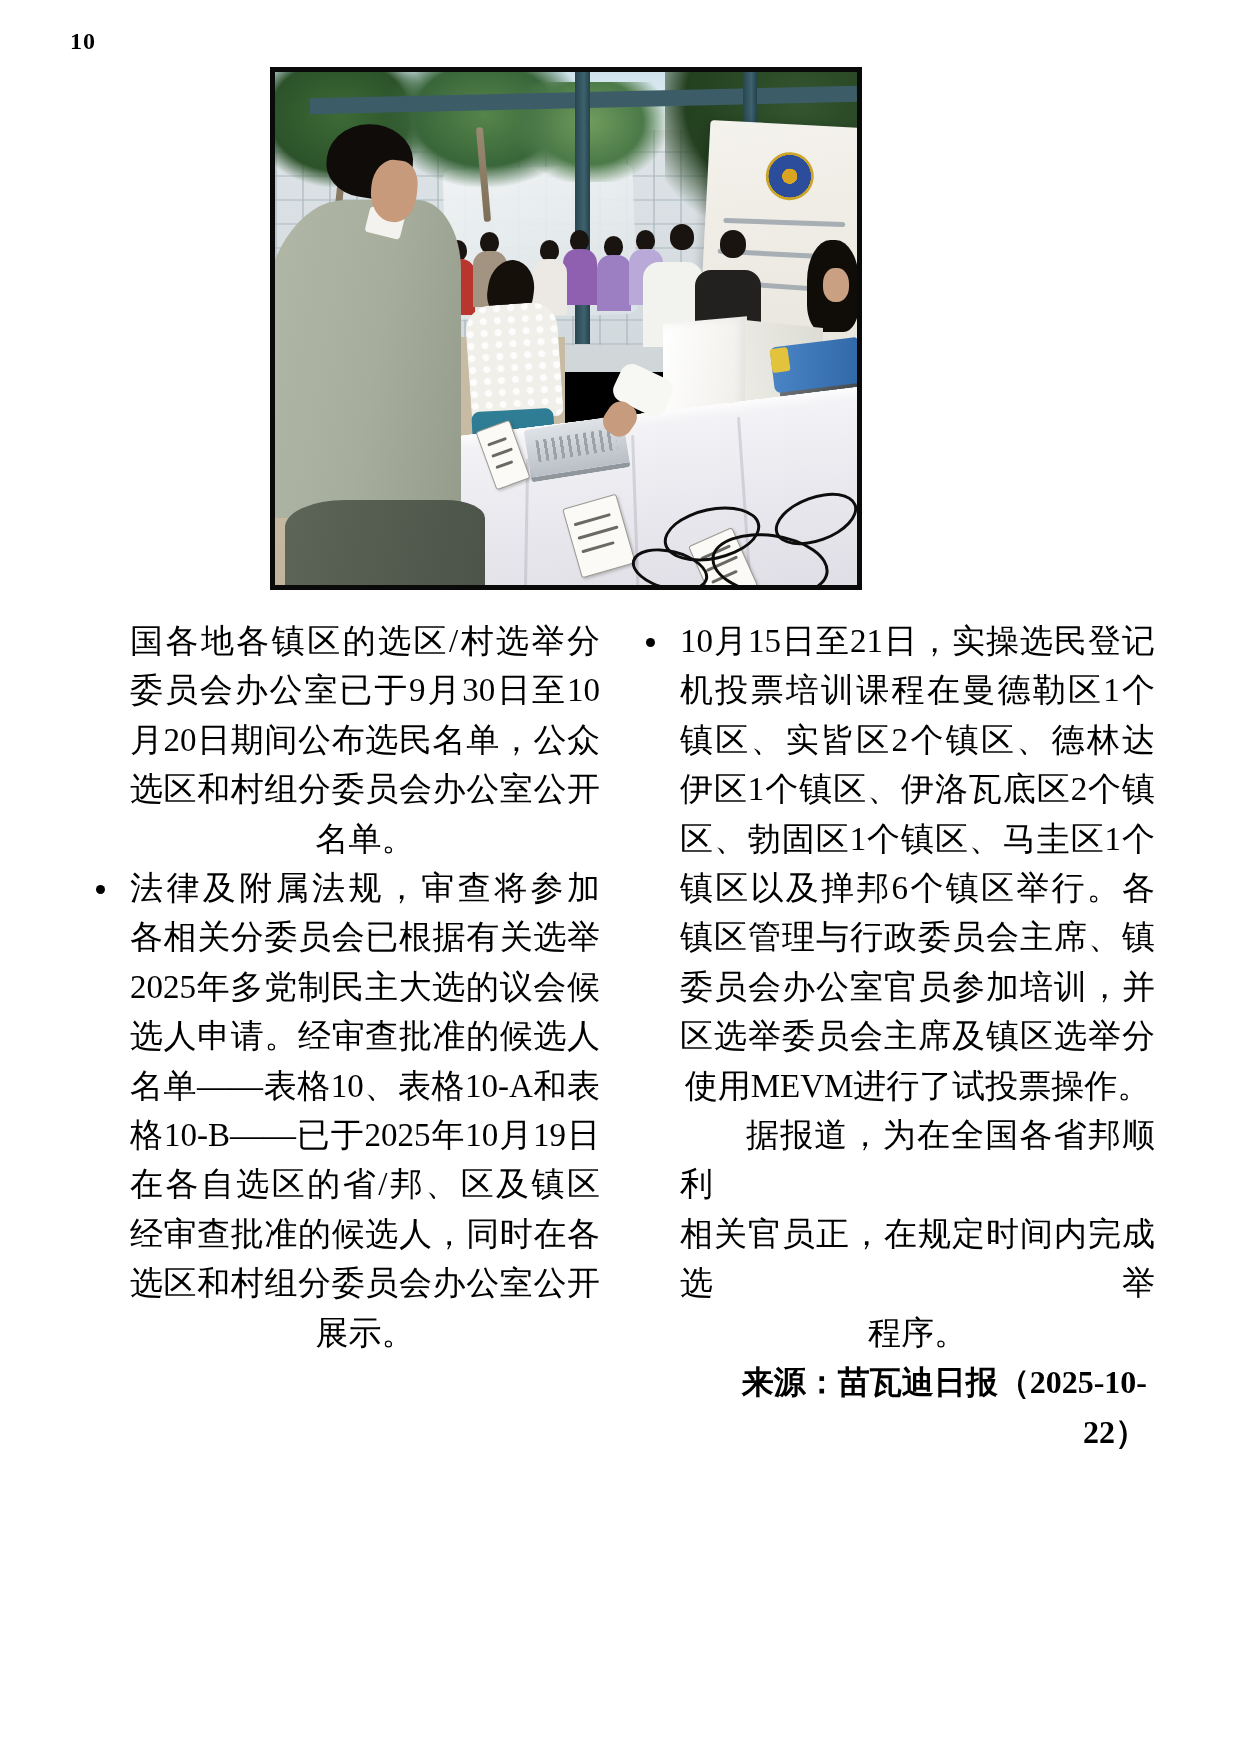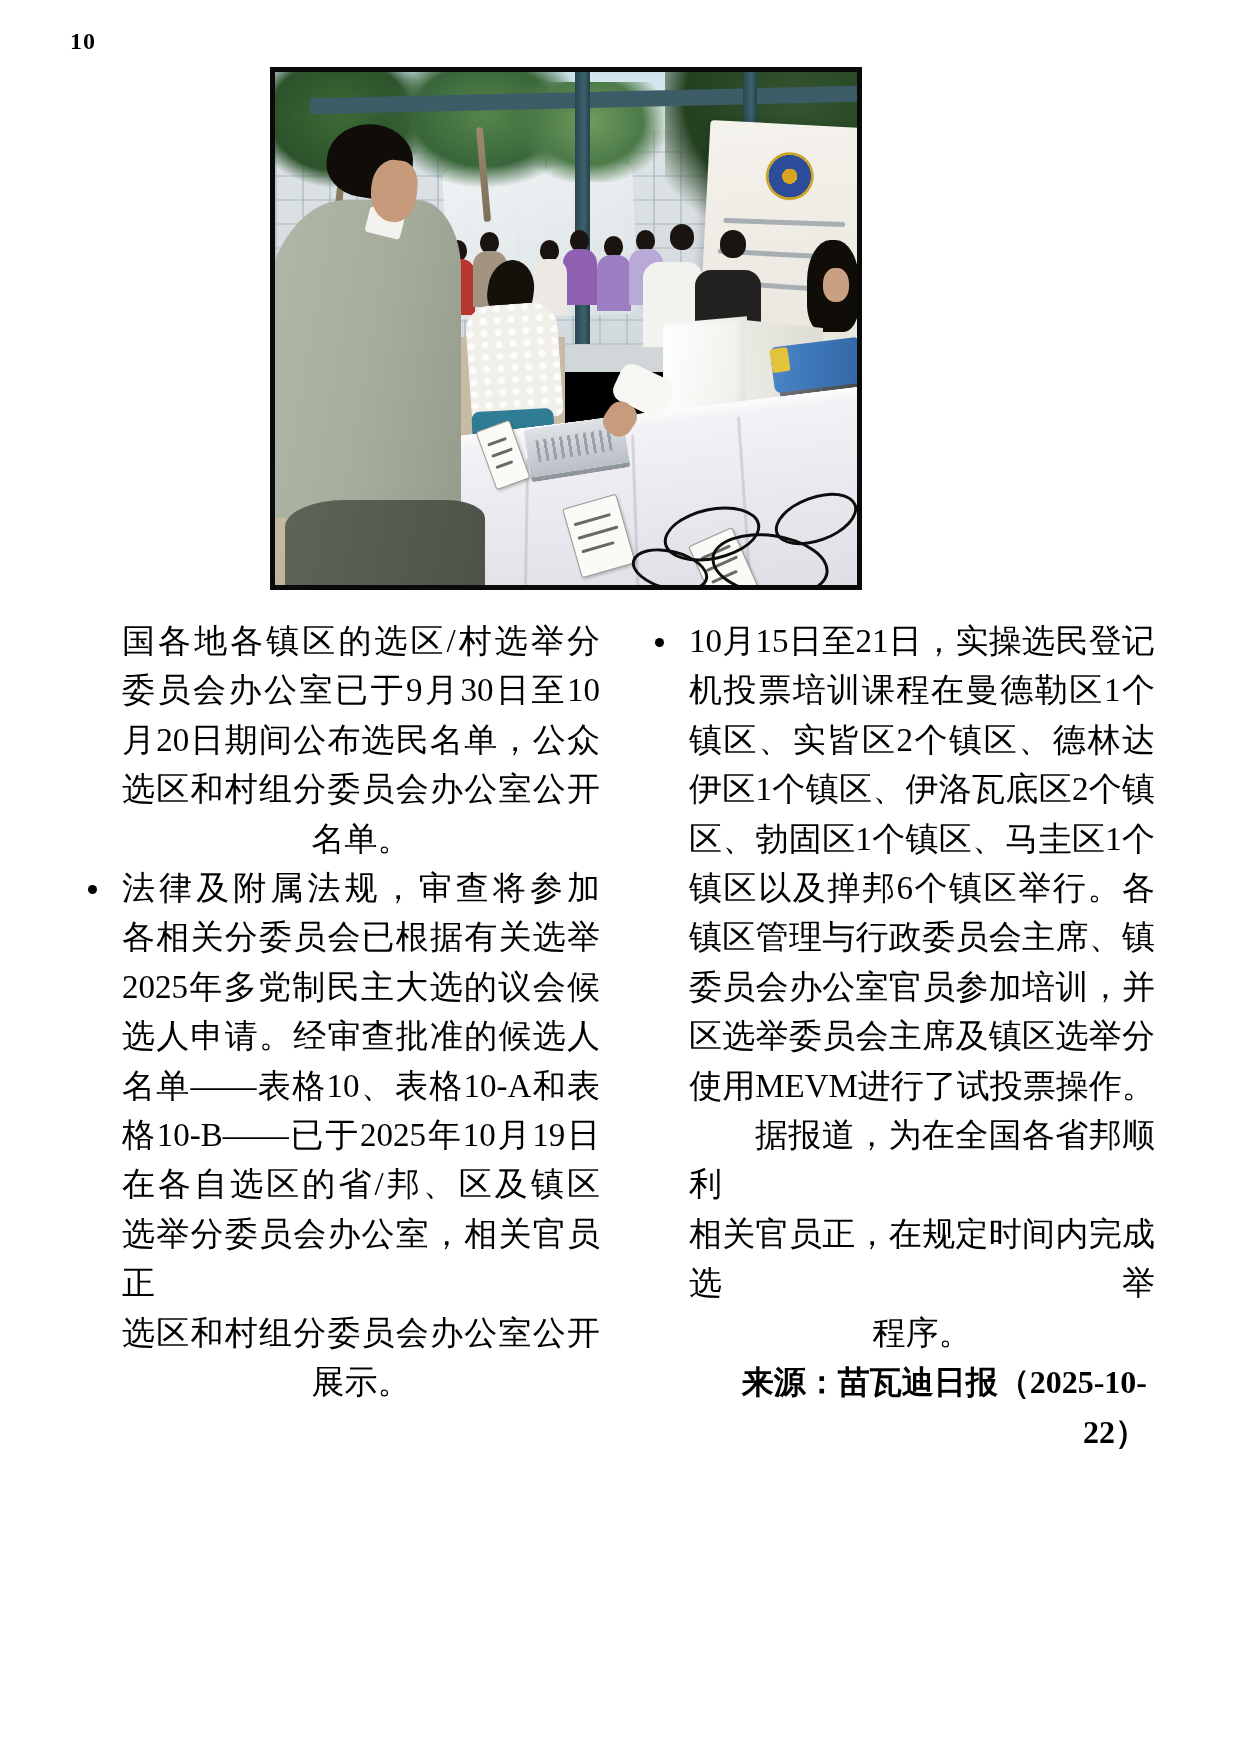--- a/index.html
+++ b/index.html
@@ -101,7 +101,7 @@
   }
   #left-col{left:94px;width:506px;}
   #right-col{left:645px;width:510px;}
-  .item{position:relative;margin-left:28px;}
+  .item{position:relative;margin-left:36px;}
   #right-col .item{margin-left:44px;}
   .item.full-width{margin-left:0;}
   .bullet-dot{position:absolute;left:-34px;top:21px;width:9px;height:9px;border-radius:50%;background:#000;}

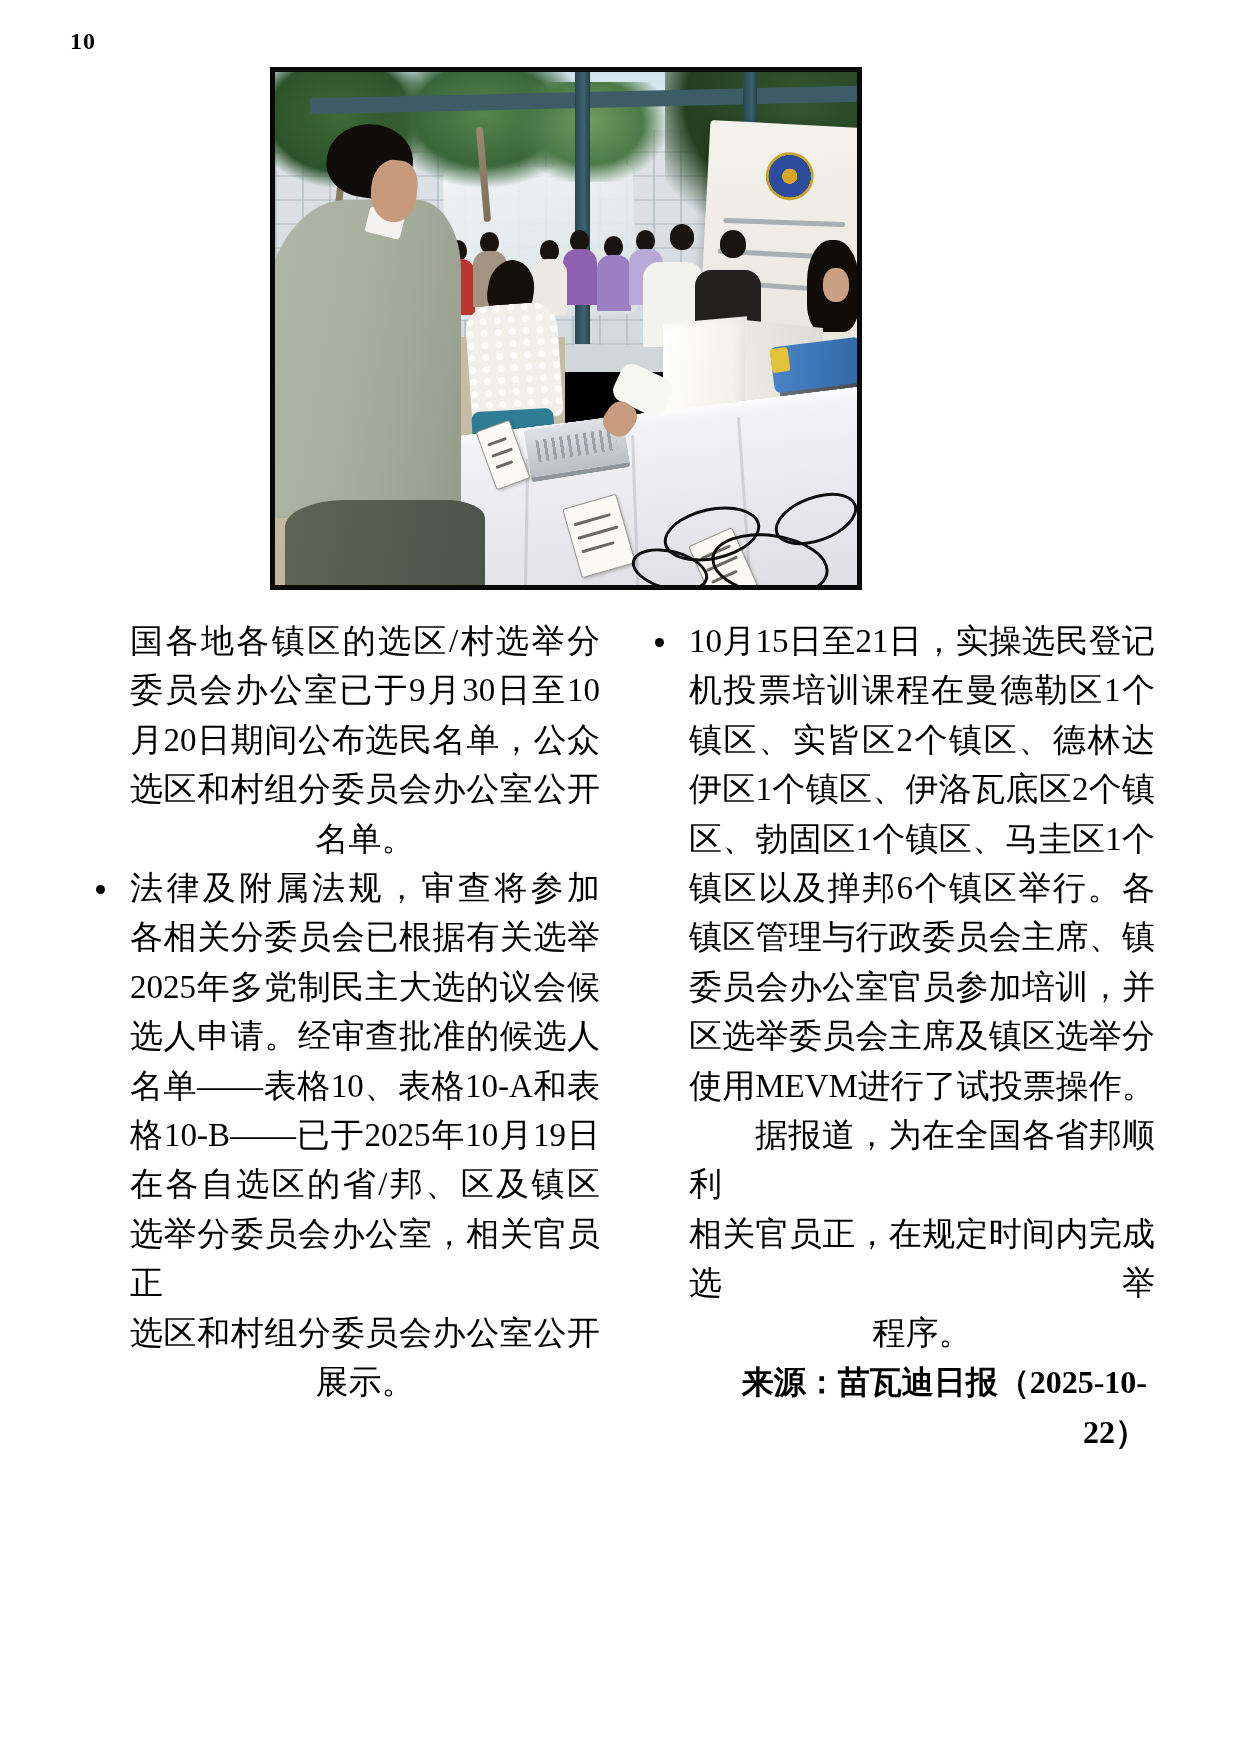--- a/index.html
+++ b/index.html
@@ -102,7 +102,7 @@
   #left-col{left:94px;width:506px;}
   #right-col{left:645px;width:510px;}
   .item{position:relative;margin-left:36px;}
-  #right-col .item{margin-left:44px;}
+  #right-col .item{margin-left:35px;}
   .item.full-width{margin-left:0;}
   .bullet-dot{position:absolute;left:-34px;top:21px;width:9px;height:9px;border-radius:50%;background:#000;}
   .line{width:100%;}

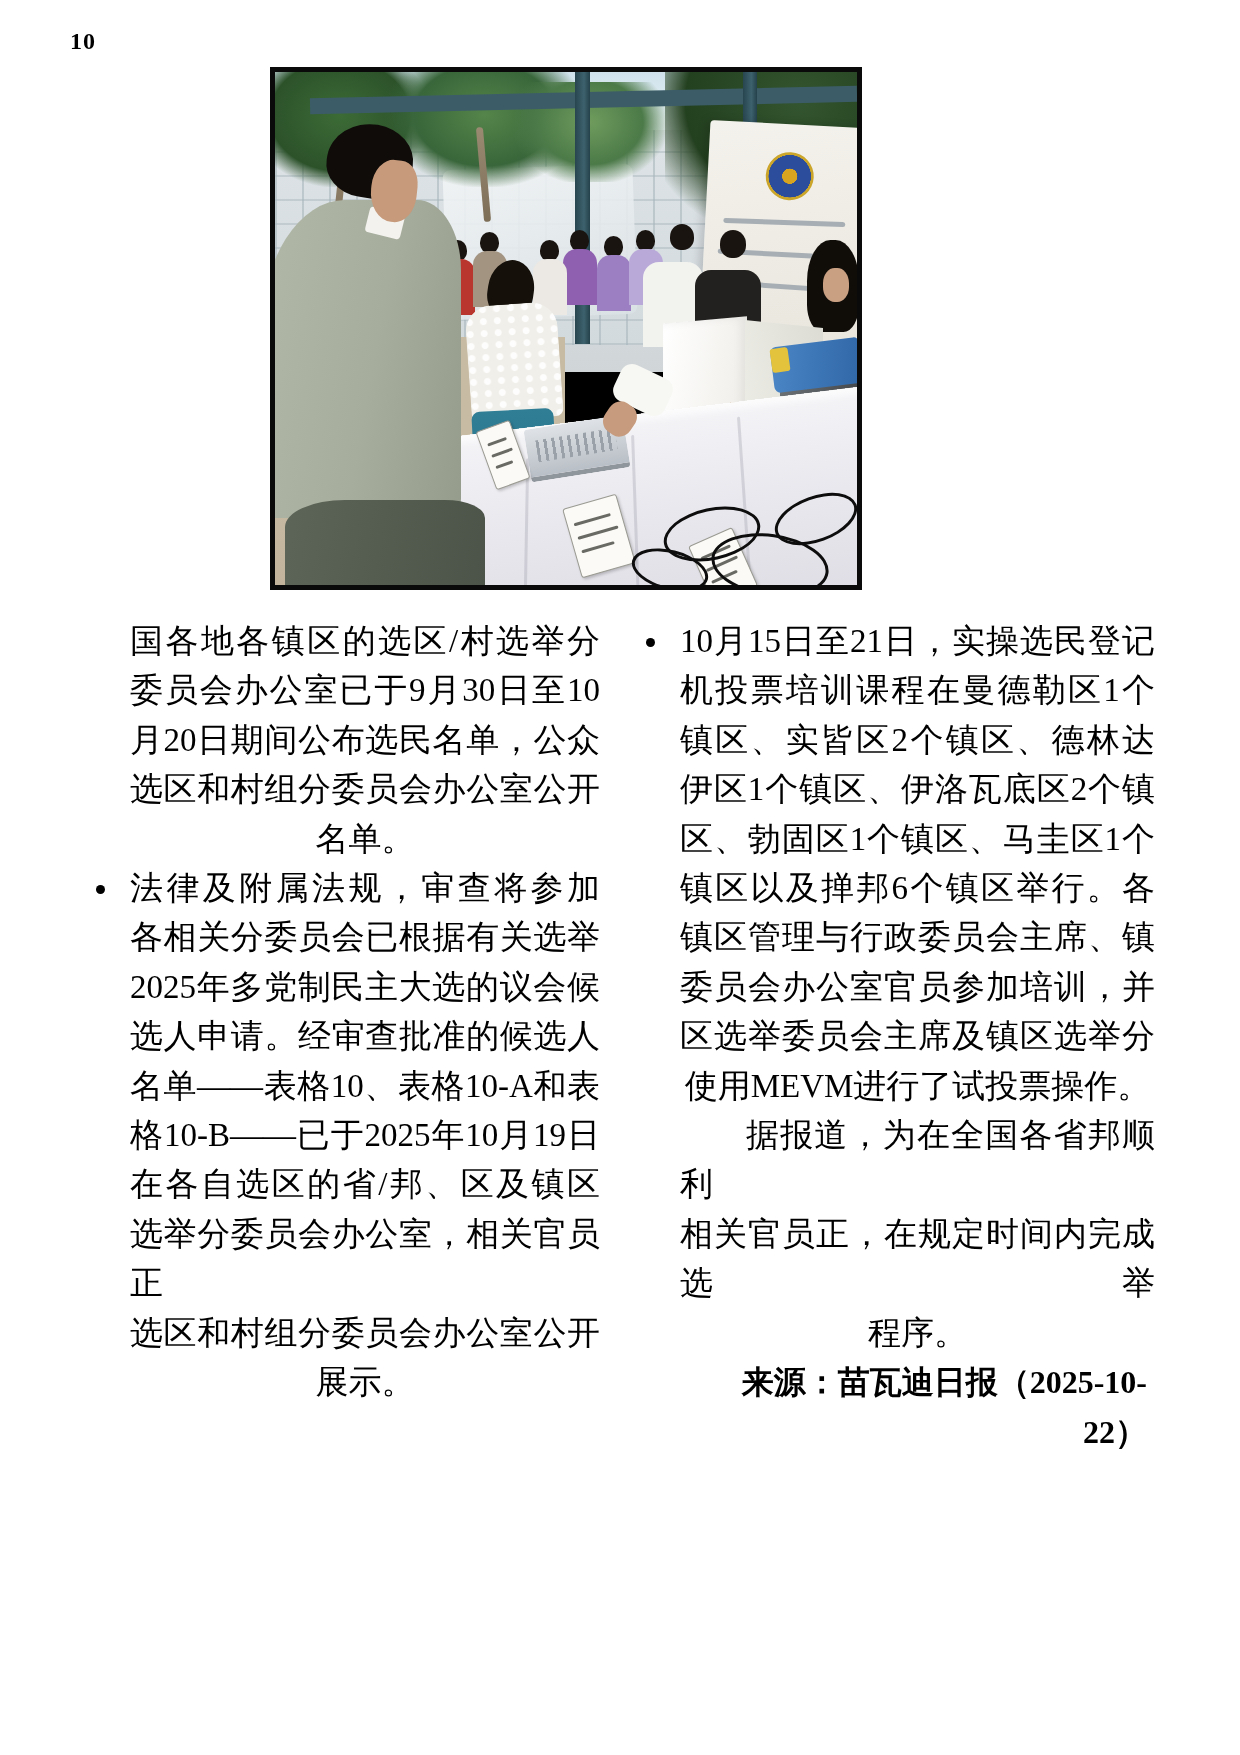--- a/index.html
+++ b/index.html
@@ -263,7 +263,7 @@
       <div class="line jline">名单——表格10、表格10-A和表</div>
       <div class="line jline">格10-B——已于2025年10月19日</div>
       <div class="line jline">在各自选区的省/邦、区及镇区</div>
-      <div class="line jline">选举分委员会办公室，相关官员正</div>
+      <div class="line jline">经审查批准的候选人，同时在各</div>
       <div class="line jline">选区和村组分委员会办公室公开</div>
       <div class="line lline">展示。</div>
     </div>

